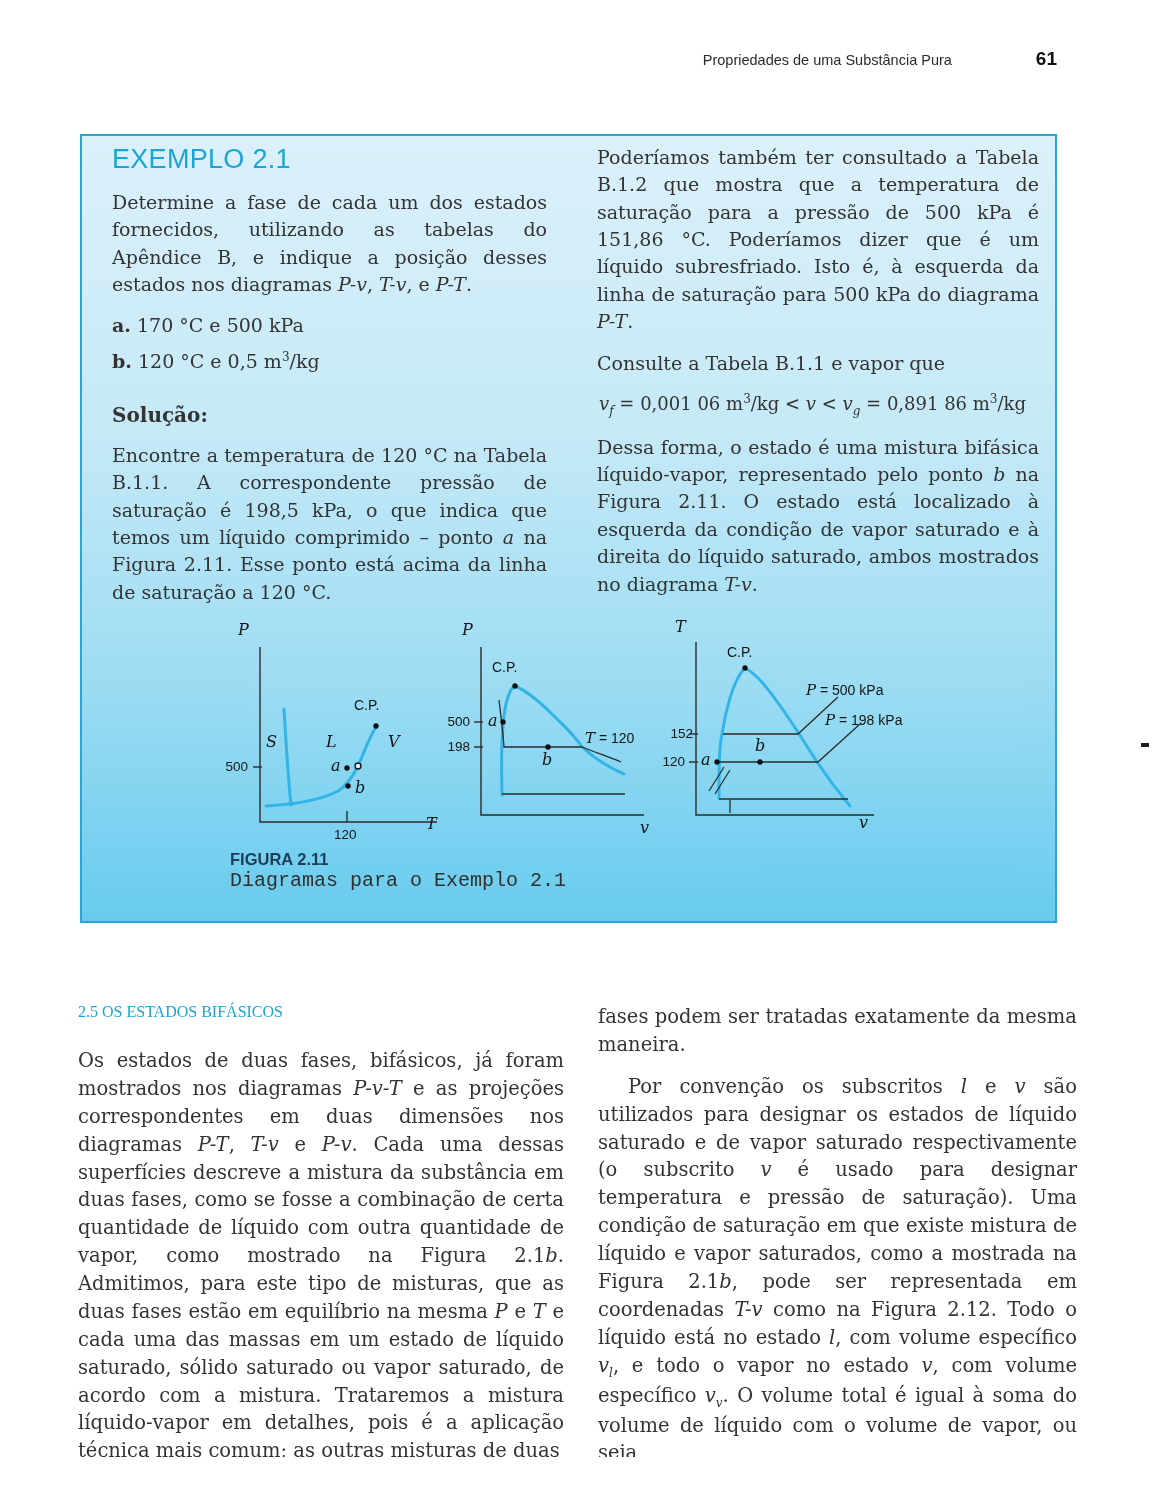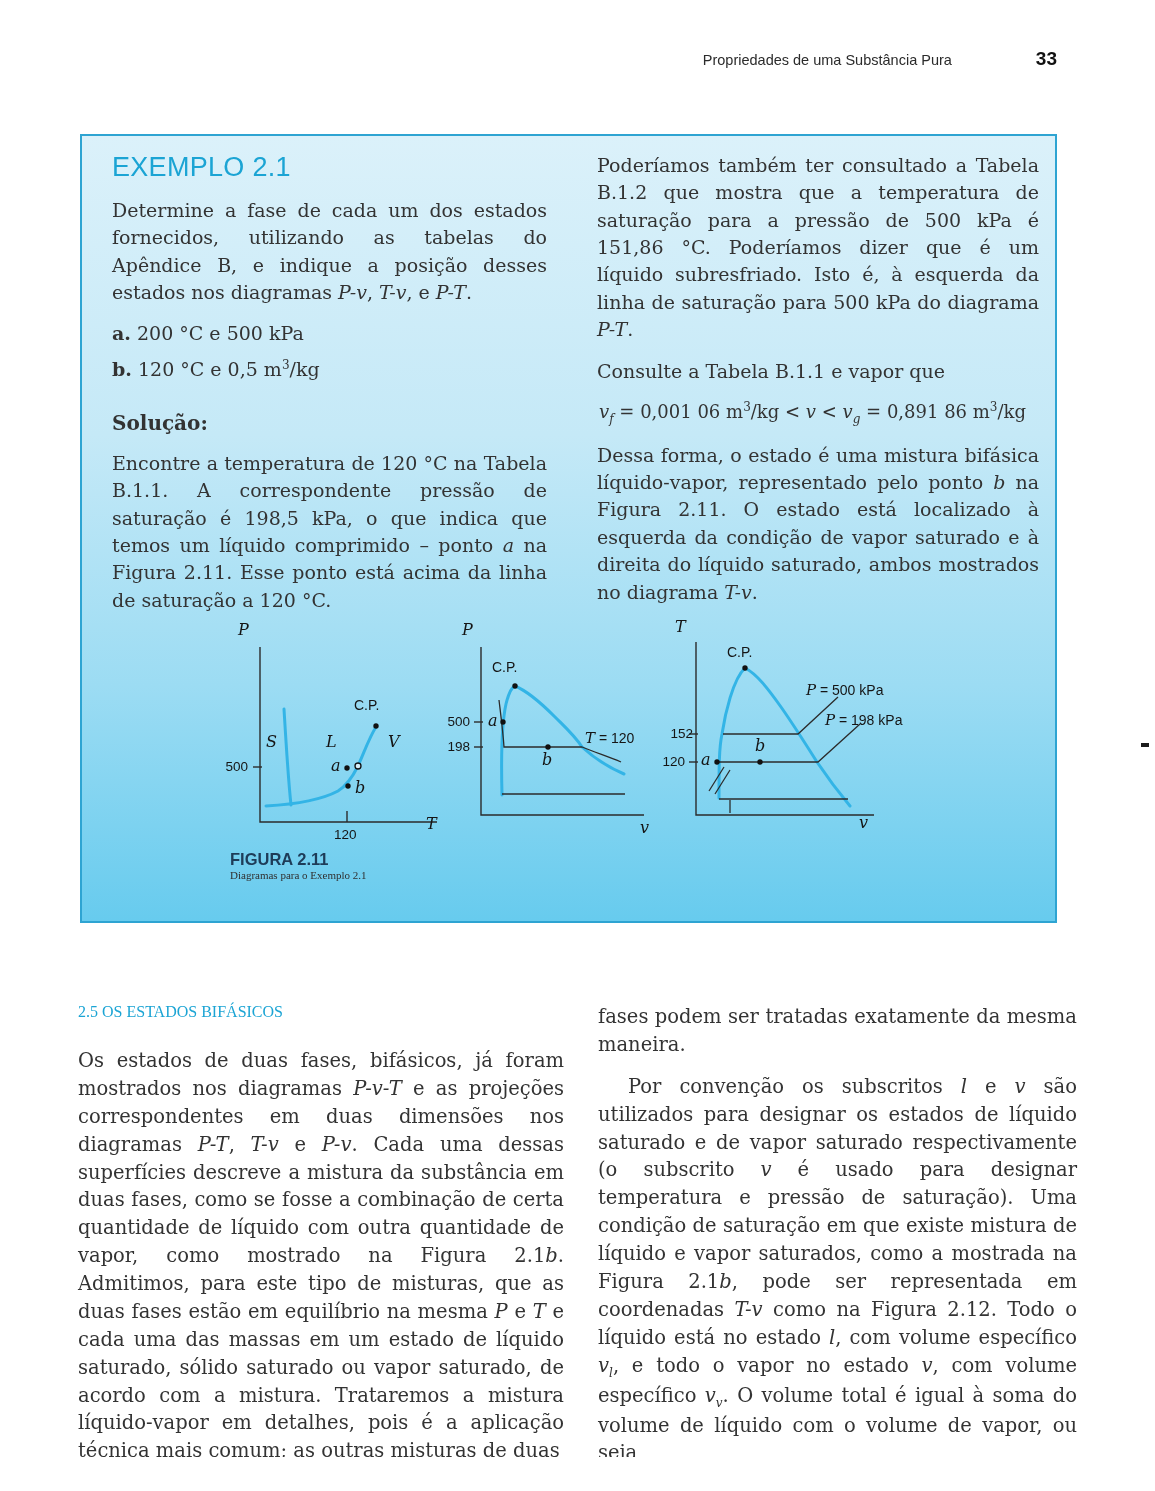--- a/index.html
+++ b/index.html
@@ -53,7 +53,7 @@
 
   <div class="runhead">
     <span class="rh-title">Propriedades de uma Substância Pura</span>
-    <span class="rh-page">33</span>
+    <span class="rh-page">61</span>
   </div>
 
   <div class="exbox">

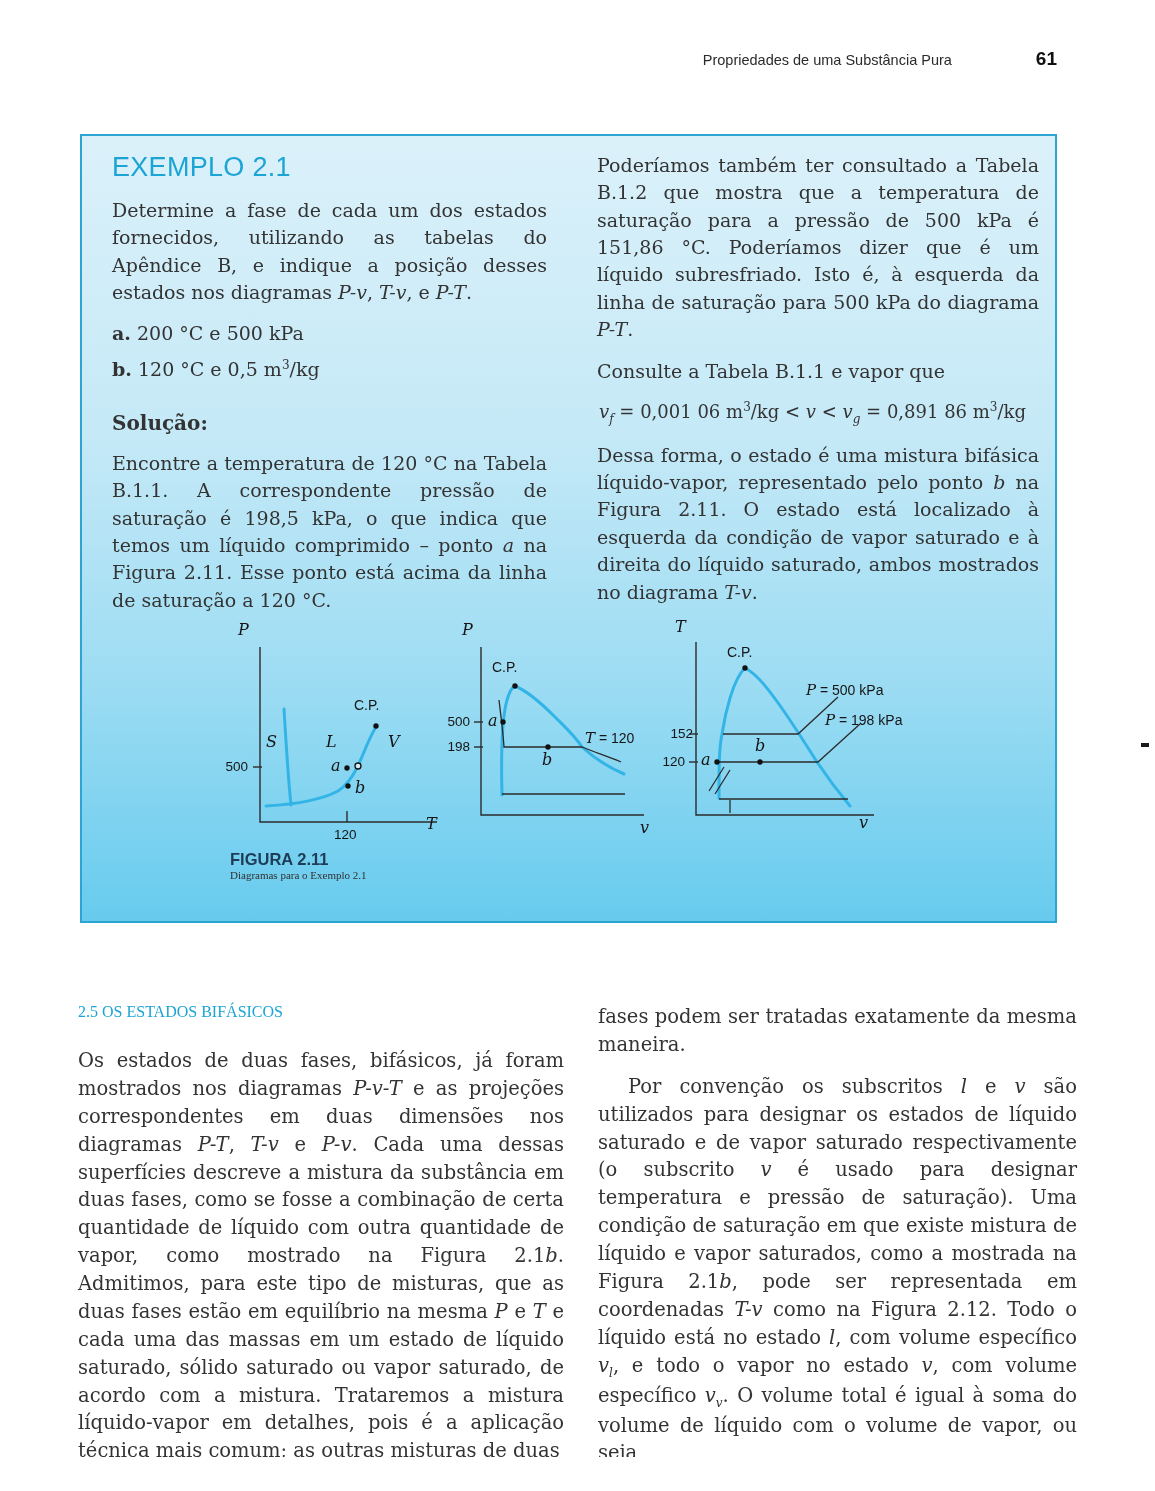--- a/index.html
+++ b/index.html
@@ -13,7 +13,7 @@
   .exbox{position:absolute;left:80px;top:134px;width:977px;height:789px;box-sizing:border-box;
          border:2px solid #2ea4d2;
          background:linear-gradient(180deg,#dbf1fa 0%,#c5e9f7 38%,#9cdcf3 70%,#67cbee 100%);}
-  .ex-cols{display:flex;padding:16px 16px 0 30px;gap:50px;}
+  .ex-cols{display:flex;padding:8px 16px 0 30px;gap:50px;}
   .ex-left{width:437px;}
   .ex-right{width:444px;}
   .ex-title{font-family:"Liberation Sans",sans-serif;font-size:27px;color:#1ba4d4;margin:0 0 14px 0;font-weight:normal;letter-spacing:0.3px;}

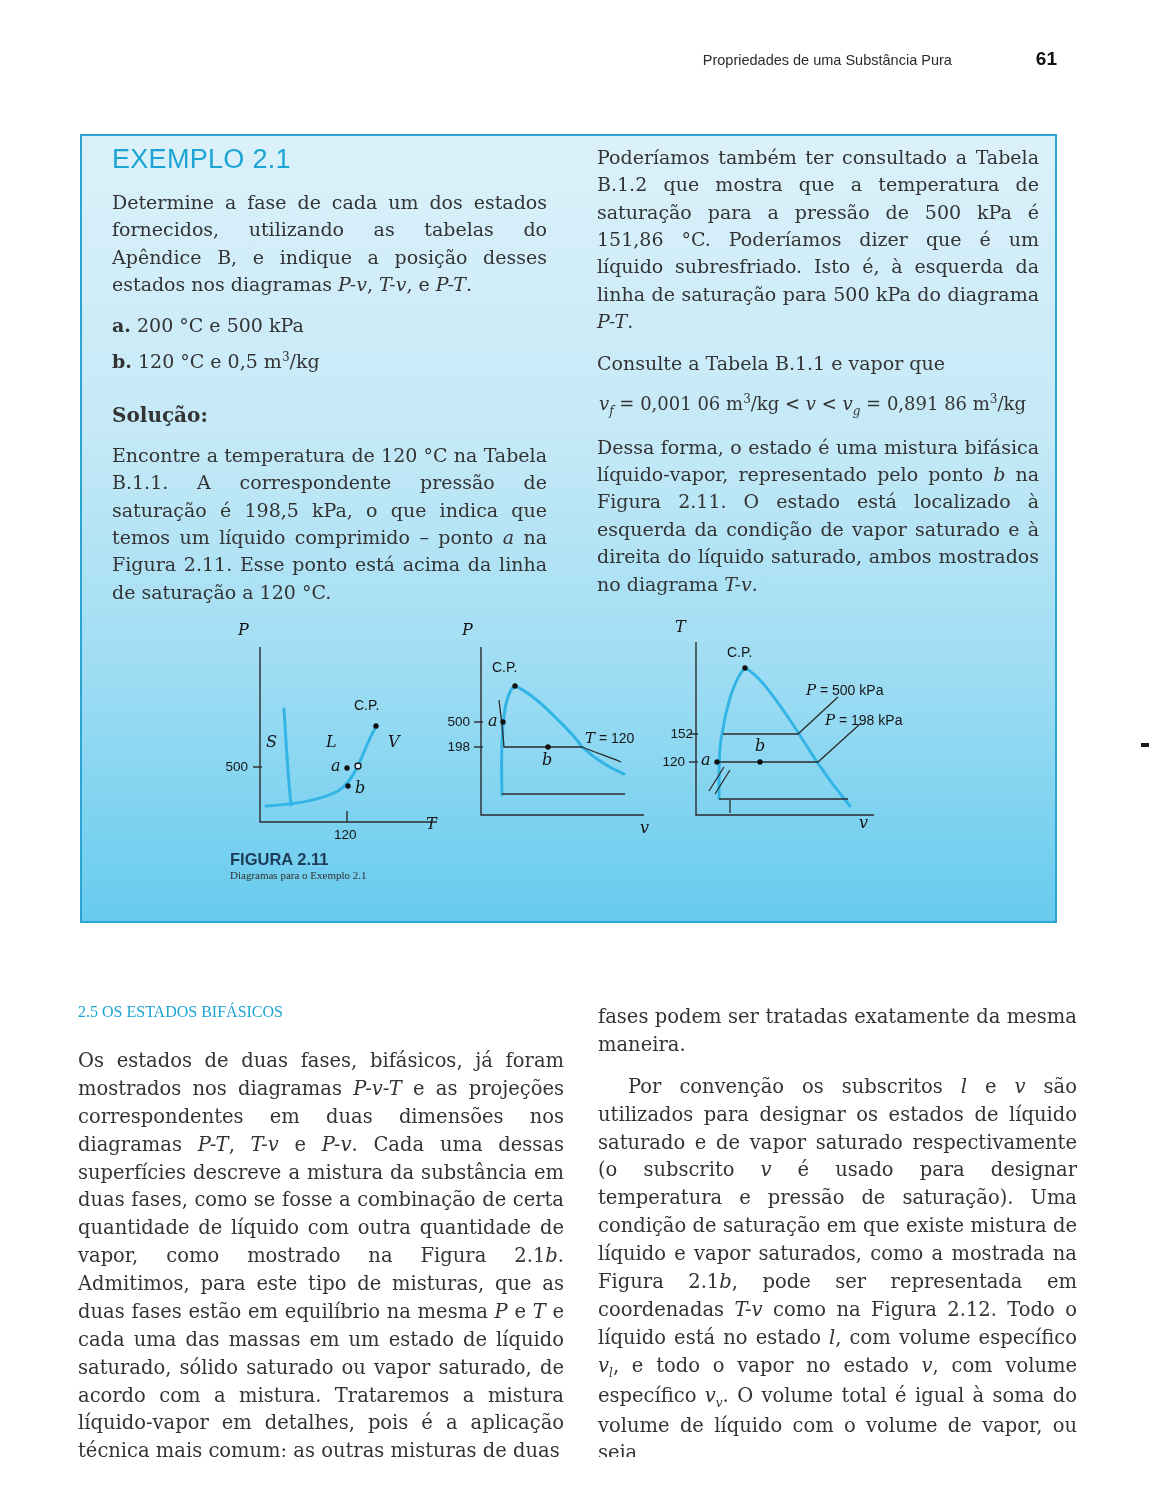--- a/index.html
+++ b/index.html
@@ -61,7 +61,7 @@
       <div class="ex-left">
         <h2 class="ex-title">EXEMPLO 2.1</h2>
         <p>Determine a fase de cada um dos estados fornecidos, utilizando as tabelas do Apêndice B, e indique a posição desses estados nos diagramas <i>P-v</i>, <i>T-v</i>, e <i>P-T</i>.</p>
-        <p class="ex-item"><b>a.</b> <span>200 °C e 500 kPa</span></p>
+        <p class="ex-item"><b>a.</b> <span>170 °C e 500 kPa</span></p>
         <p class="ex-item"><b>b.</b> <span>120 °C e 0,5 m<sup>3</sup>/kg</span></p>
         <p class="sol-head">Solução:</p>
         <p>Encontre a temperatura de 120 °C na Tabela B.1.1. A correspondente pressão de saturação é 198,5 kPa, o que indica que temos um líquido comprimido – ponto <i>a</i> na Figura 2.11. Esse ponto está acima da linha de saturação a 120 °C.</p>

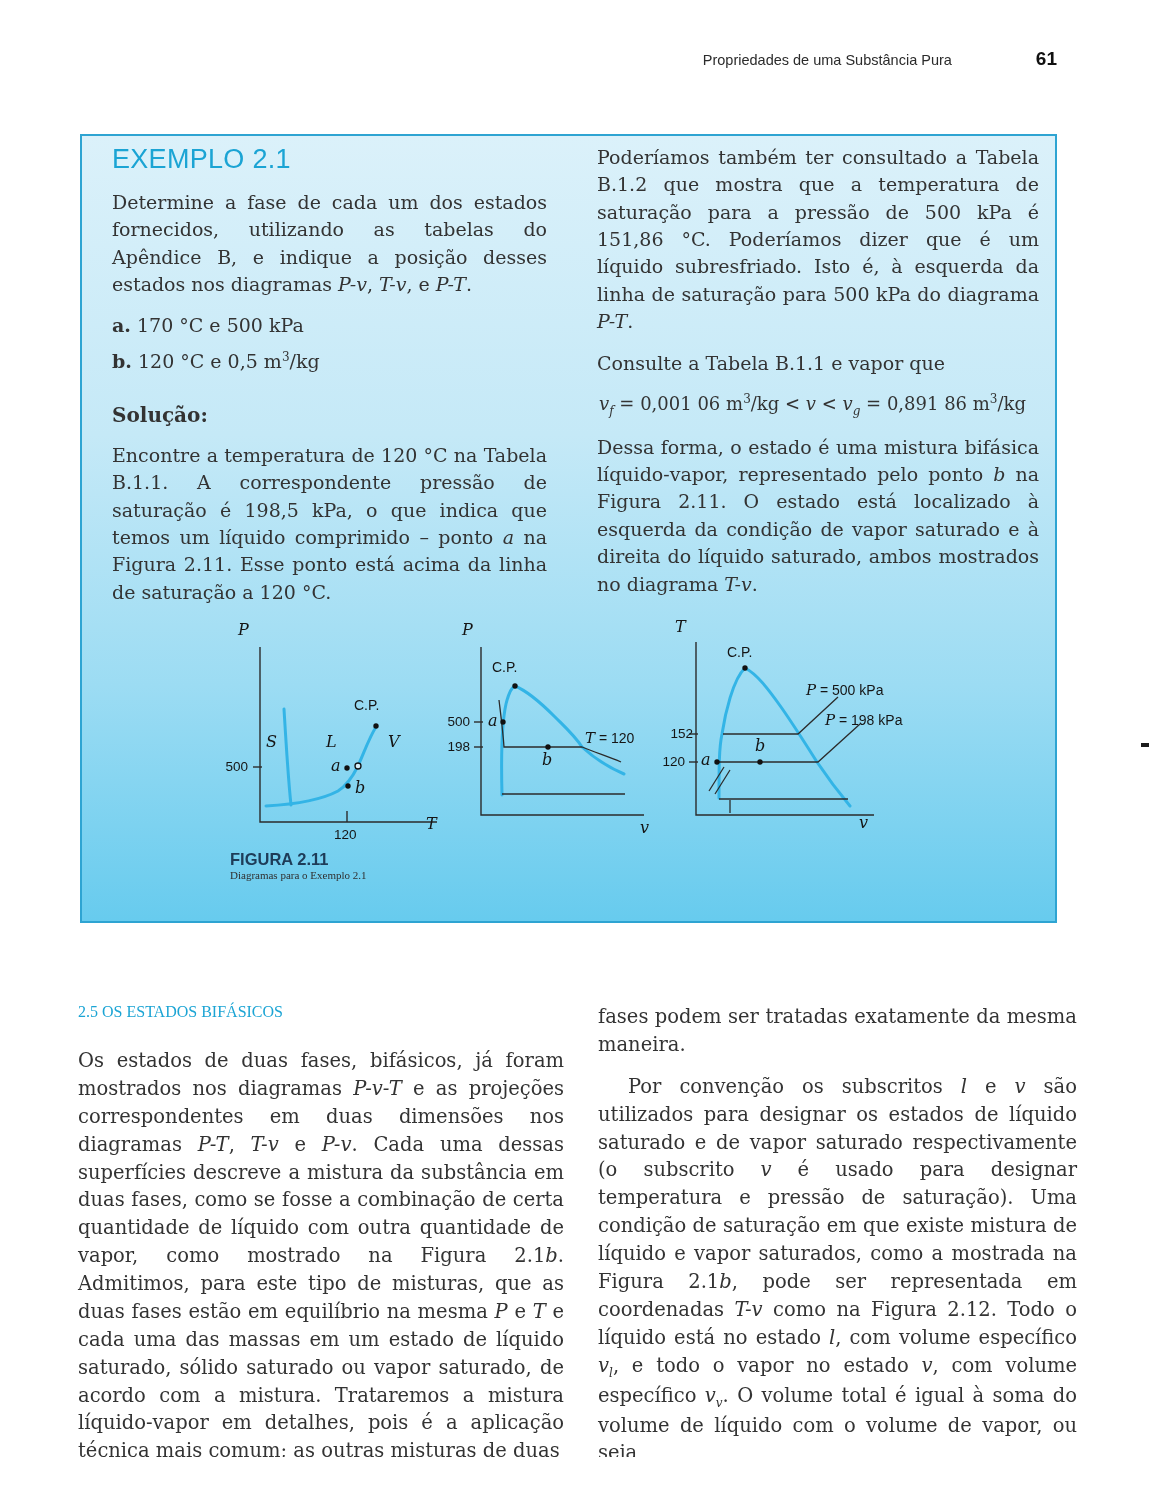--- a/index.html
+++ b/index.html
@@ -34,7 +34,7 @@
   
   .figcap{position:absolute;left:148px;top:714px;}
   .figcap .cap-title{font-family:"Liberation Sans",sans-serif;font-weight:bold;font-size:16.5px;color:#1e3c58;}
-  .figcap .cap-text{font-family:Liberation Serif, serif;font-size:11px;color:#303030;}
+  .figcap .cap-text{font-family:Liberation Mono, monospace;font-size:20px;color:#303030;}
   
   .section{position:absolute;left:78px;top:1003px;width:999px;display:flex;gap:34px;}
   .sec-left{width:486px;}

